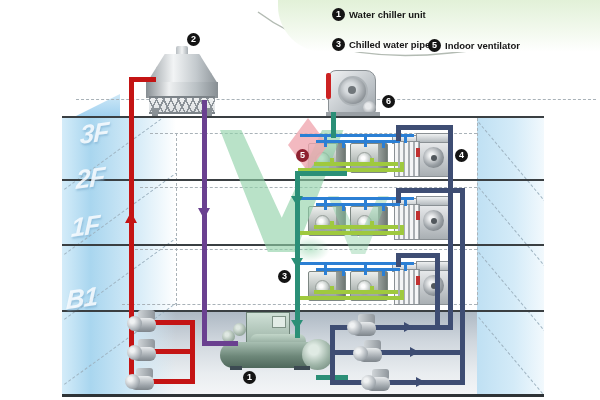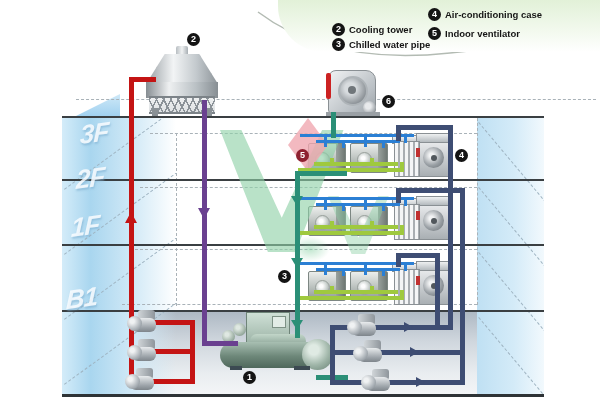--- a/index.html
+++ b/index.html
@@ -301,6 +301,7 @@
     <path d="M 258 12 Q 330 66 450 53 T 600 43" fill="none" stroke="#b3bbb3" stroke-width="1.5"></path>
   </svg>
   <div id="legend">
+    <div class="litem" style="left:54px;top:5px;"><span class="lbadge">1</span><span class="ltext">Water chiller unit</span></div>
     <div class="litem" style="left:54px;top:20px;"><span class="lbadge">2</span><span class="ltext">Cooling tower</span></div>
     <div class="litem" style="left:54px;top:35px;"><span class="lbadge">3</span><span class="ltext">Chilled water pipe</span></div>
     <div class="litem" style="left:150px;top:5px;"><span class="lbadge">4</span><span class="ltext">Air-conditioning case</span></div>

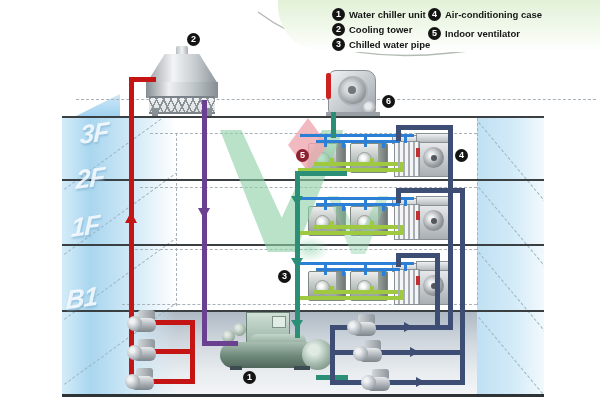--- a/index.html
+++ b/index.html
@@ -304,7 +304,6 @@
     <div class="litem" style="left:54px;top:5px;"><span class="lbadge">1</span><span class="ltext">Water chiller unit</span></div>
     <div class="litem" style="left:54px;top:20px;"><span class="lbadge">2</span><span class="ltext">Cooling tower</span></div>
     <div class="litem" style="left:54px;top:35px;"><span class="lbadge">3</span><span class="ltext">Chilled water pipe</span></div>
-    <div class="litem" style="left:150px;top:5px;"><span class="lbadge">4</span><span class="ltext">Air-conditioning case</span></div>
     <div class="litem" style="left:150px;top:24px;"><span class="lbadge">5</span><span class="ltext">Indoor ventilator</span></div>
   </div>
 

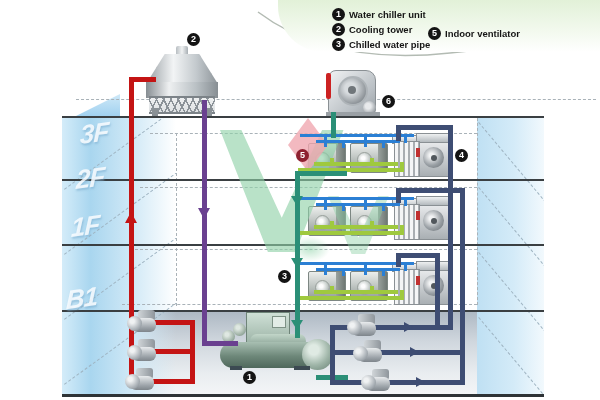--- a/index.html
+++ b/index.html
@@ -302,7 +302,6 @@
   </svg>
   <div id="legend">
     <div class="litem" style="left:54px;top:5px;"><span class="lbadge">1</span><span class="ltext">Water chiller unit</span></div>
-    <div class="litem" style="left:54px;top:20px;"><span class="lbadge">2</span><span class="ltext">Cooling tower</span></div>
     <div class="litem" style="left:54px;top:35px;"><span class="lbadge">3</span><span class="ltext">Chilled water pipe</span></div>
     <div class="litem" style="left:150px;top:24px;"><span class="lbadge">5</span><span class="ltext">Indoor ventilator</span></div>
   </div>

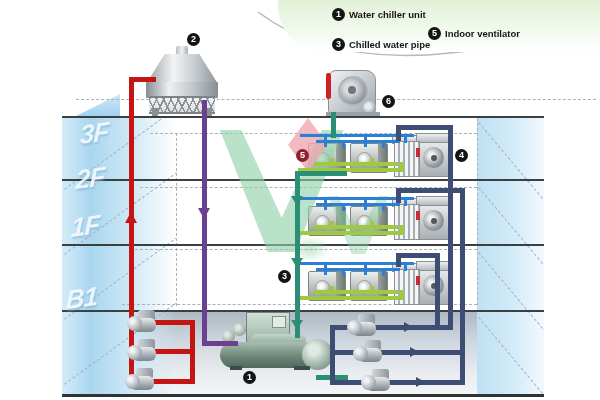--- a/index.html
+++ b/index.html
@@ -303,7 +303,7 @@
   <div id="legend">
     <div class="litem" style="left:54px;top:5px;"><span class="lbadge">1</span><span class="ltext">Water chiller unit</span></div>
     <div class="litem" style="left:54px;top:35px;"><span class="lbadge">3</span><span class="ltext">Chilled water pipe</span></div>
-    <div class="litem" style="left:150px;top:24px;"><span class="lbadge">5</span><span class="ltext">Indoor ventilator</span></div>
+    <div class="litem" style="left:150px;top:36px;"><span class="lbadge">5</span><span class="ltext">Indoor ventilator</span></div>
   </div>
 
 </div>

